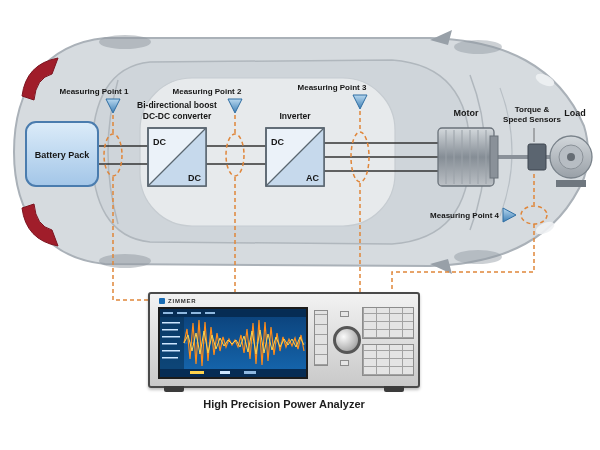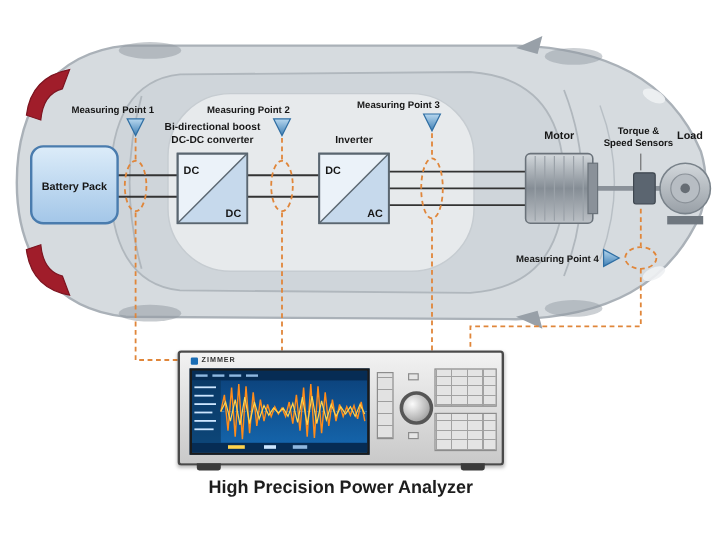--- a/index.html
+++ b/index.html
@@ -47,7 +47,7 @@
   .foot{position:absolute;bottom:-6px;width:20px;height:6px;background:#3b3b3b;border-radius:0 0 2px 2px;}
   .caption{
     position:absolute;left:148px;top:398px;width:272px;text-align:center;
-    font-size:15px;font-weight:bold;color:#1d1d1d;
+    font-size:11px;font-weight:bold;color:#1d1d1d;
   }
 </style>
 </head>

